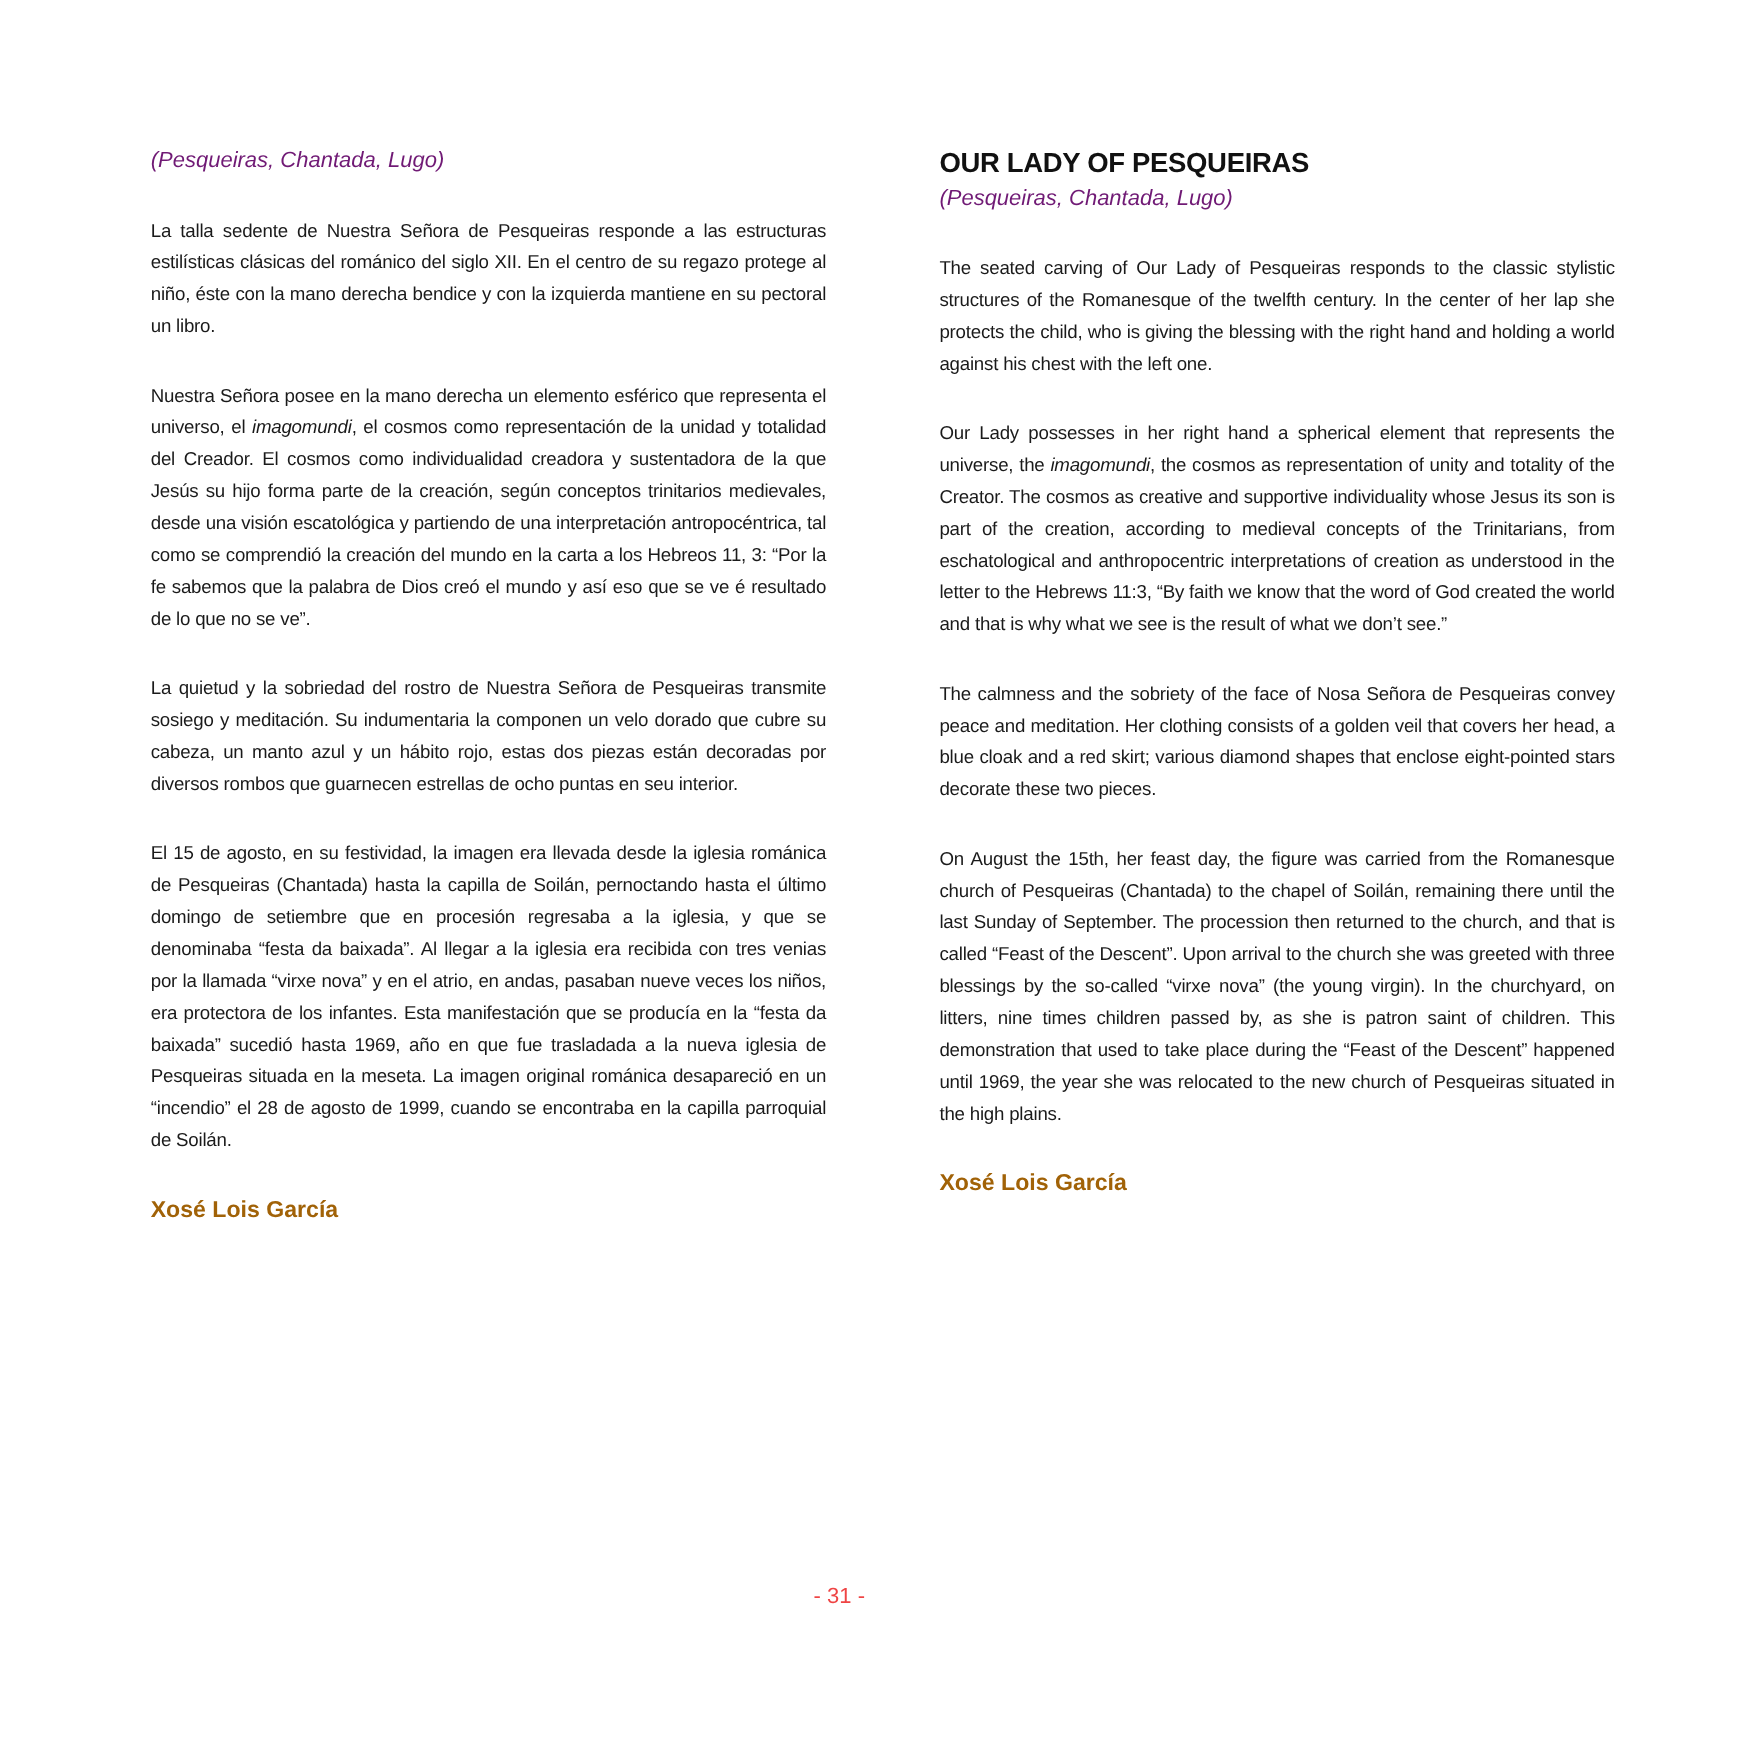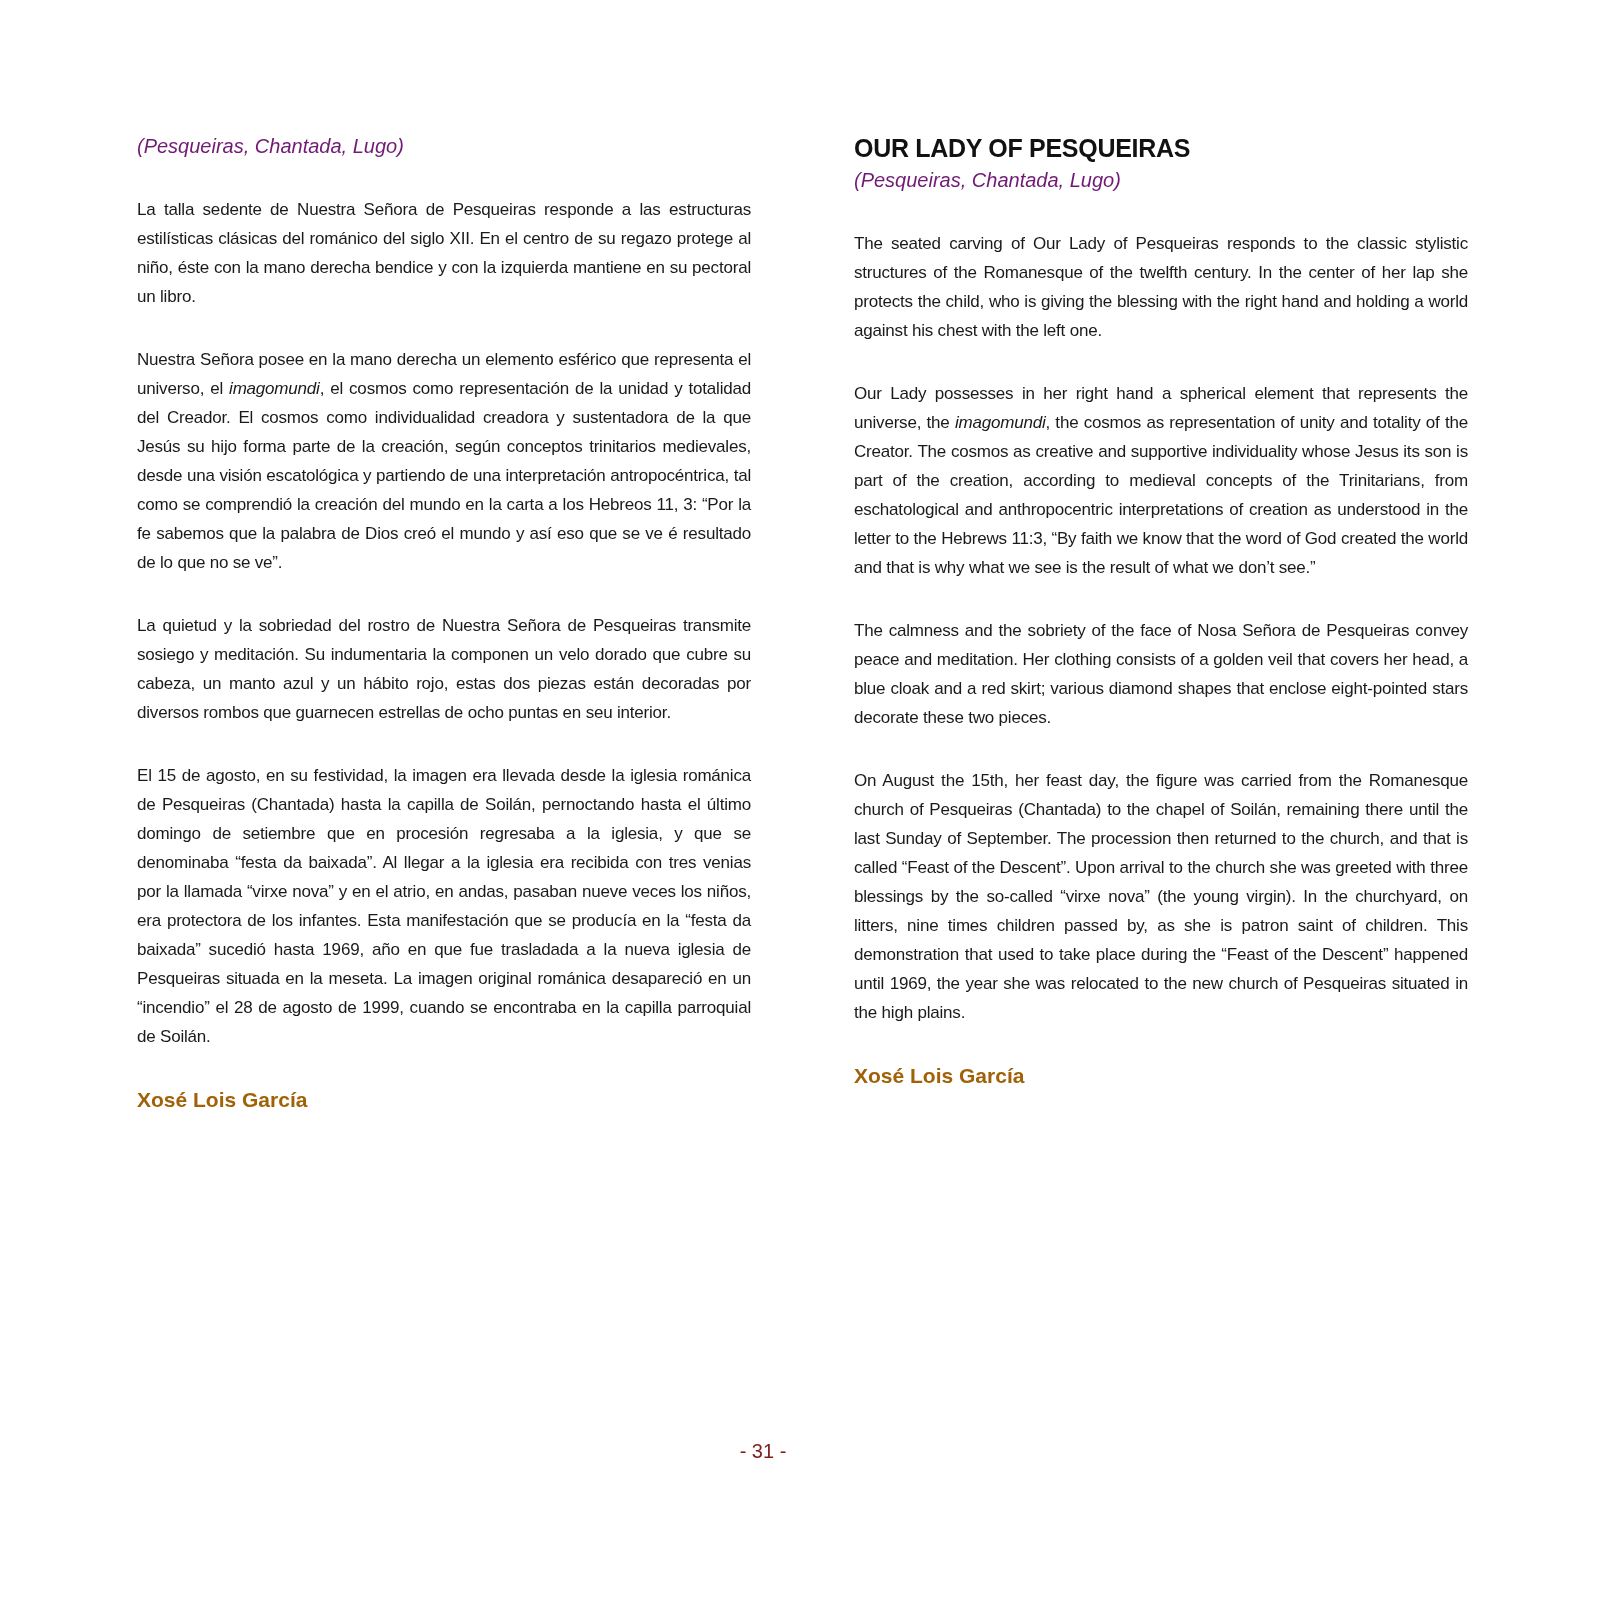--- a/index.html
+++ b/index.html
@@ -14,7 +14,7 @@
     .para em { }
     .author { font-weight: bold; font-size: 21px; line-height: 29px; margin: 0; color: #a16207; }
     .page-number { position: absolute; top: 1440px; left: 0; width: 1526px; text-align: center;
-                   font-size: 20px; color: #7f1d1d; }
+                   font-size: 20px; color: #ef4444; }
   </style>
 </head>
 <body>

